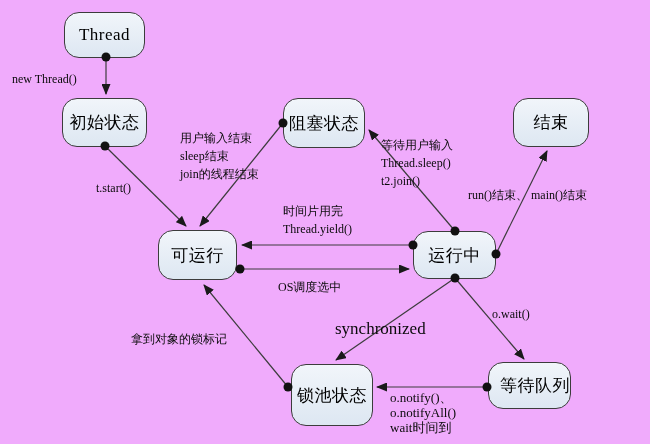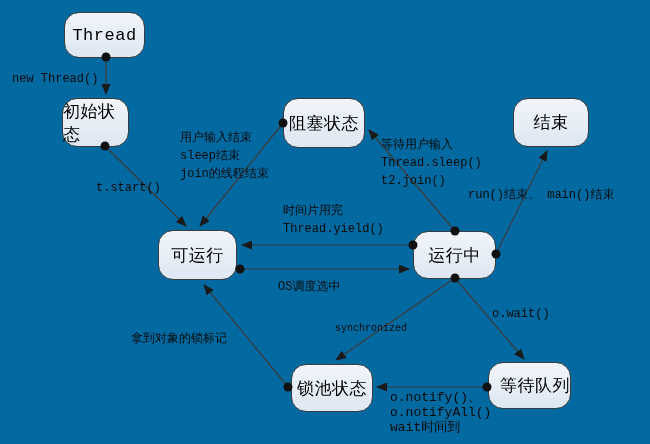--- a/index.html
+++ b/index.html
@@ -4,8 +4,8 @@
 <style>
   html,body{margin:0;padding:0;background:#ffffff;}
   .stage{
-    position:relative;width:650px;height:444px;background:#0369a1;
-    font-family:Liberation Mono, monospace;
+    position:relative;width:650px;height:444px;background:#f0abfc;
+    font-family:Liberation Serif, serif;
     overflow:hidden;color:#000;
   }
   .node{

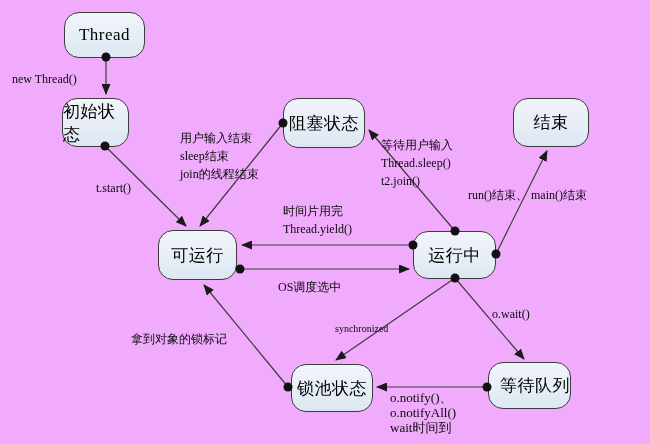--- a/index.html
+++ b/index.html
@@ -21,7 +21,7 @@
   .elabel.tight{font-size:13px;line-height:15px;}
   
   #n-thread    {left:64px; top:12px; width:81px; height:46px;}
-  #n-initial   {left:62px; top:98px; width:67px; height:49px;}
+  #n-initial   {left:62px; top:98px; width:85px; height:49px;}
   #n-blocked   {left:283px;top:98px; width:82px; height:50px;}
   #n-end       {left:513px;top:98px; width:76px; height:49px;}
   #n-runnable  {left:158px;top:230px;width:79px; height:50px;}

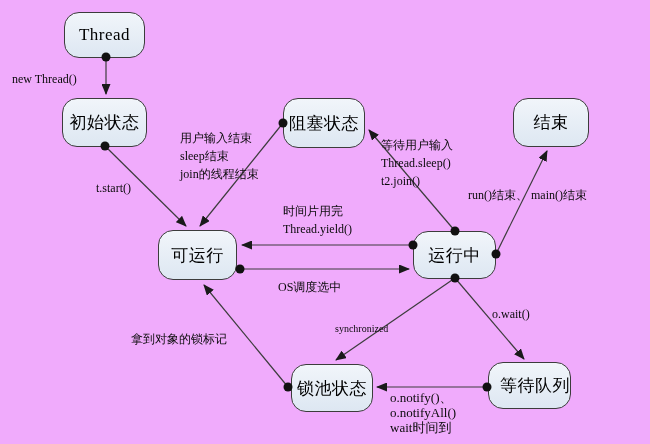--- a/index.html
+++ b/index.html
@@ -36,7 +36,7 @@
   #l-to-end     {left:468px;top:186px;}
   #l-yield      {left:283px;top:202px;}
   #l-os         {left:278px;top:278px;}
-  #l-sync       {left:335px;top:320px;font-size:10px;text-align:center;}
+  #l-sync       {left:335px;top:320px;font-size:17px;text-align:center;}
   #l-owait      {left:492px;top:305px;}
   #l-notify     {left:390px;top:390px;}
   #l-getlock    {left:131px;top:330px;}

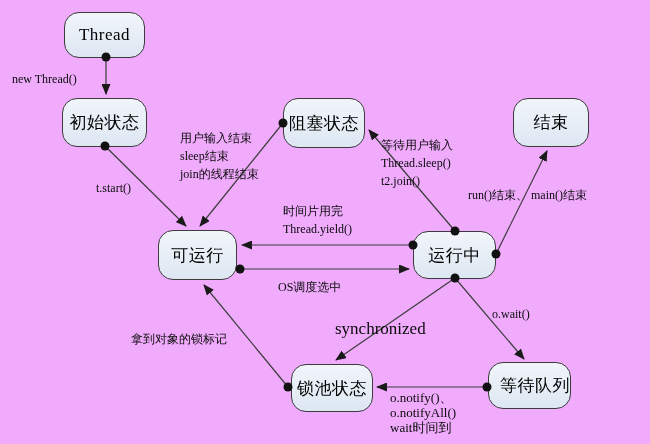--- a/index.html
+++ b/index.html
@@ -26,7 +26,7 @@
   #n-end       {left:513px;top:98px; width:76px; height:49px;}
   #n-runnable  {left:158px;top:230px;width:79px; height:50px;}
   #n-running   {left:413px;top:231px;width:83px; height:48px;}
-  #n-lockpool  {left:291px;top:364px;width:82px; height:48px;}
+  #n-lockpool  {left:291px;top:364px;width:82px; height:62px;}
   #n-waitqueue {left:488px;top:362px;width:83px; height:47px;justify-content:flex-end;}
   
   #l-new-thread {left:12px; top:70px;}

